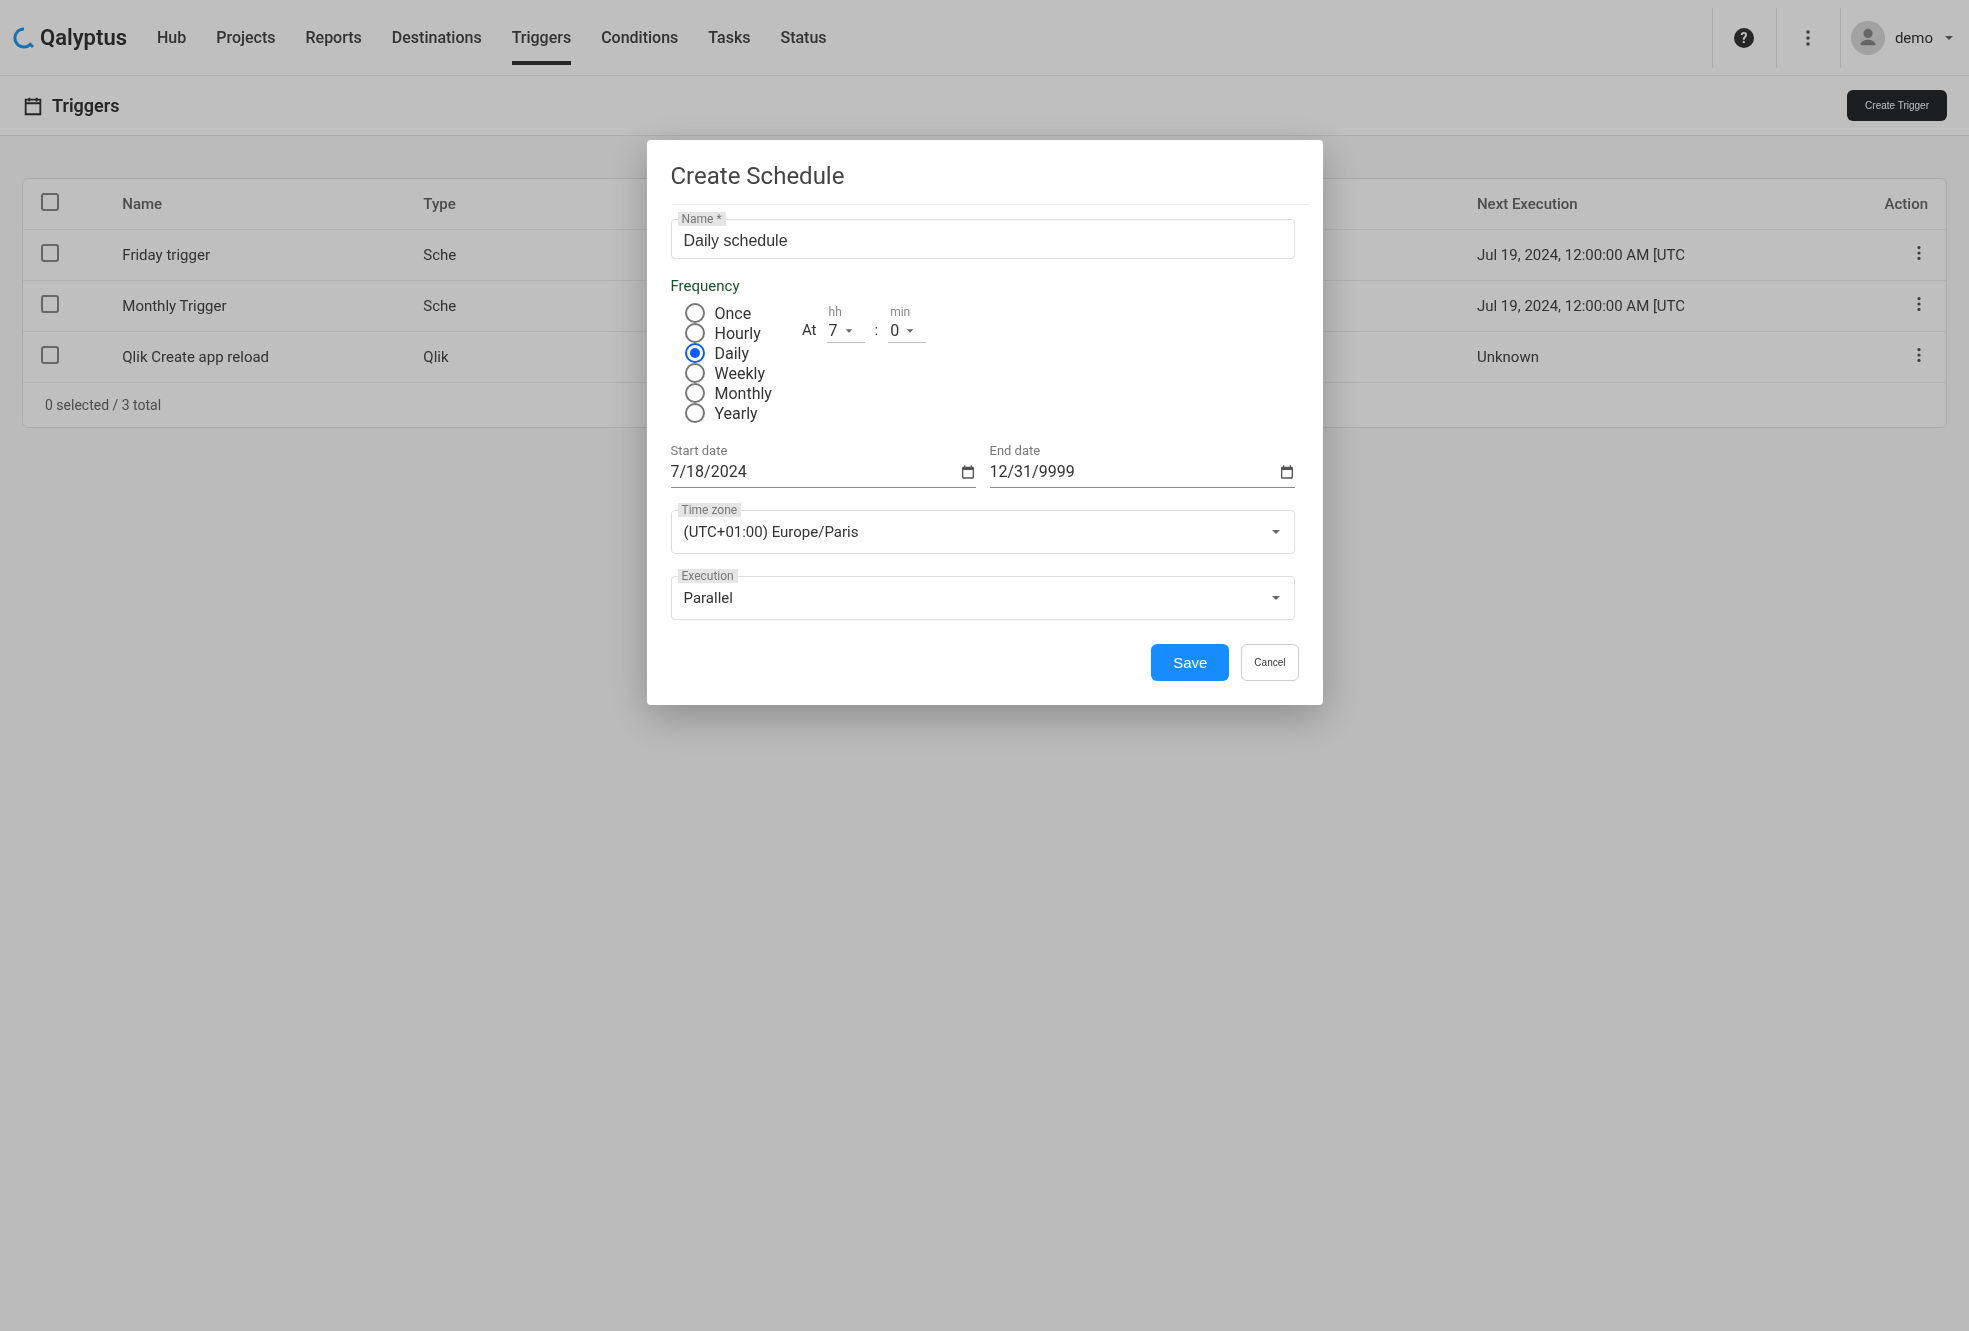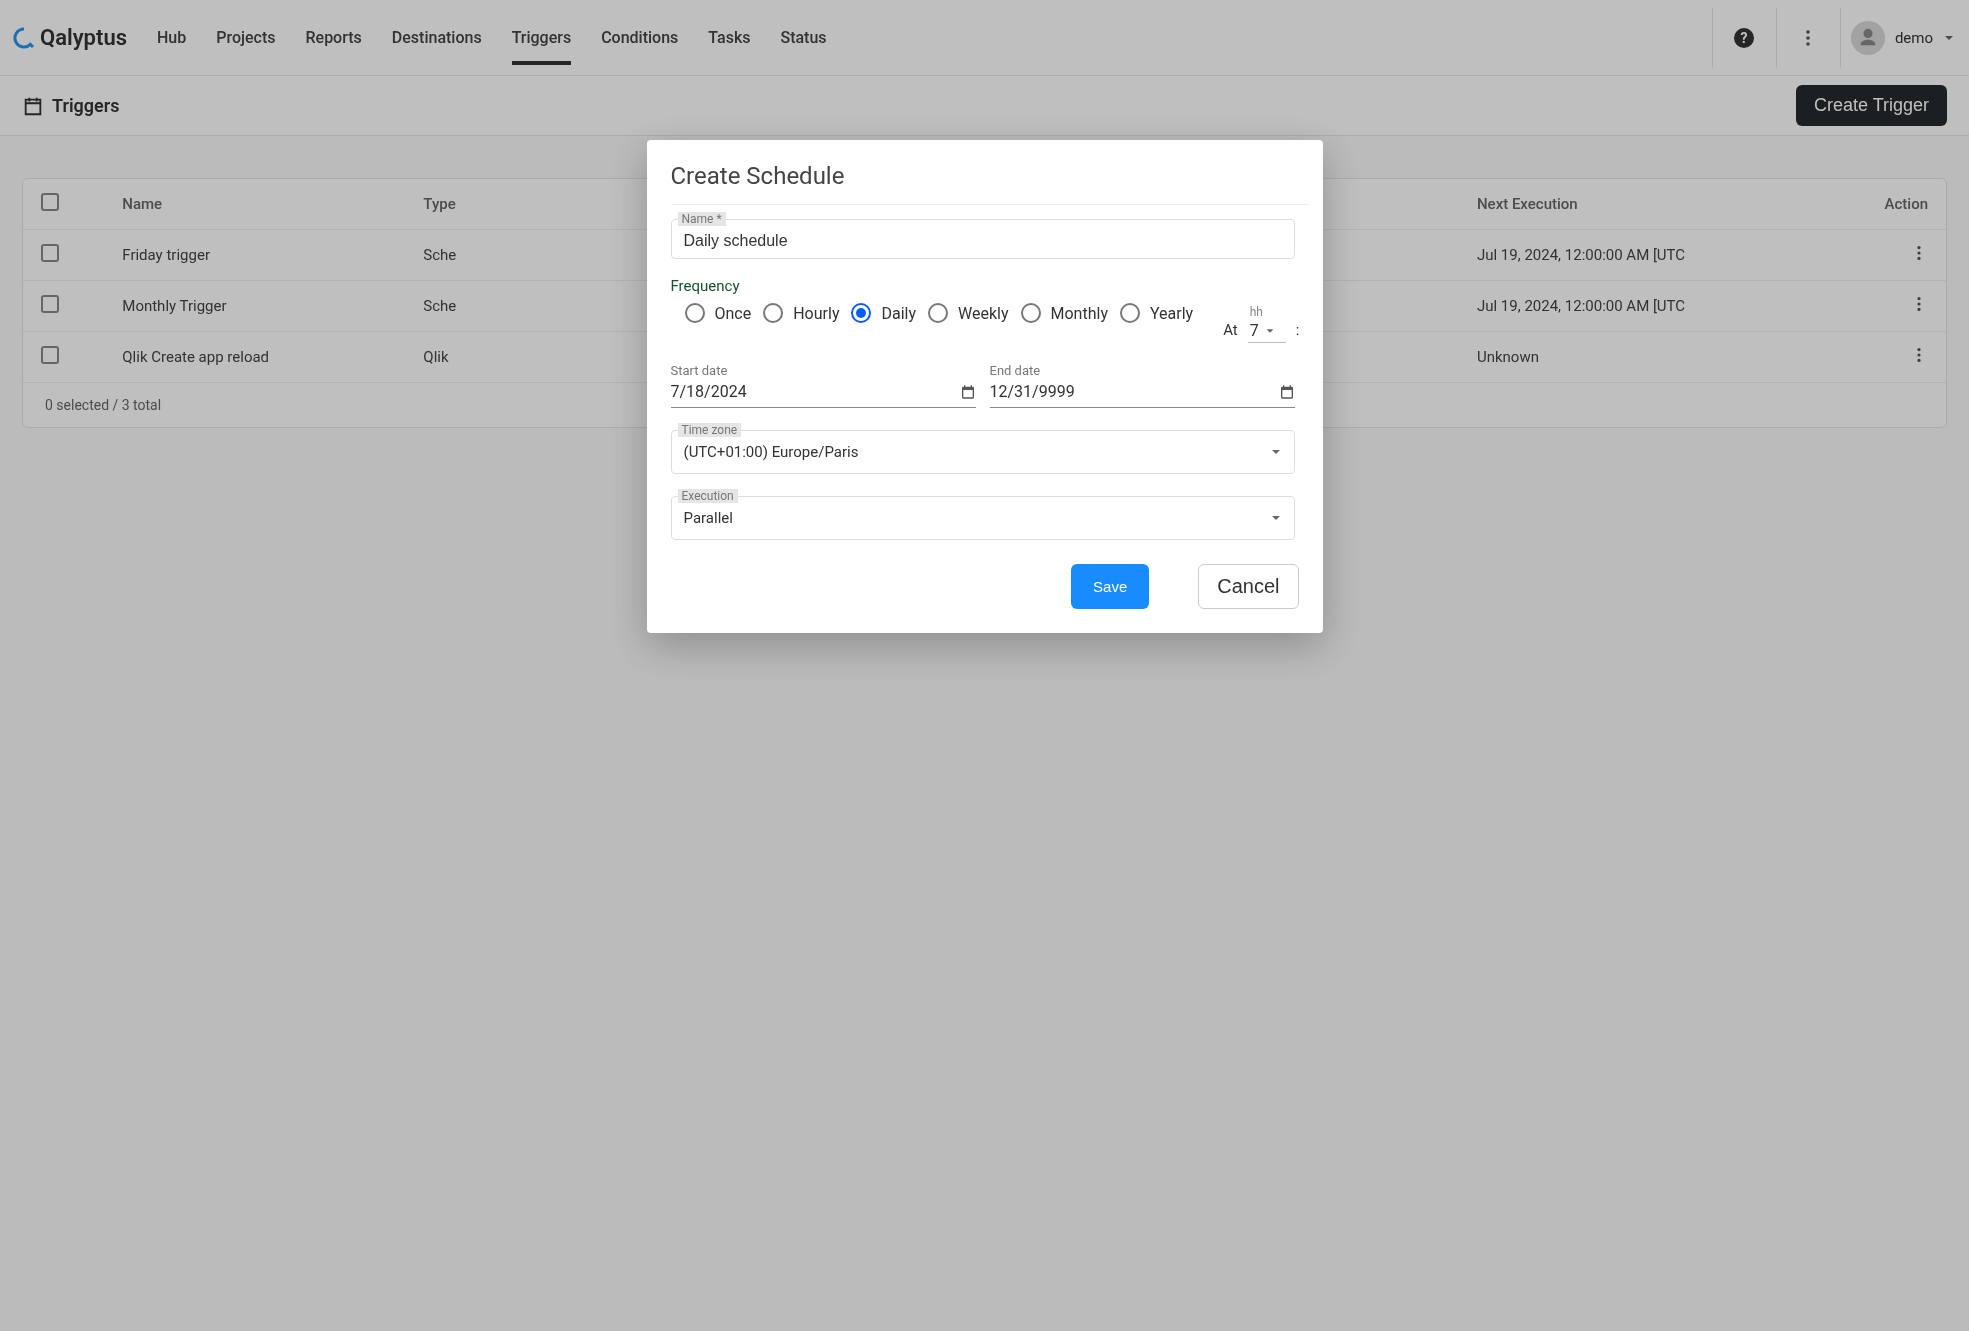--- a/index.html
+++ b/index.html
@@ -27,7 +27,7 @@
 
   .page-header { display:flex; align-items:center; height:60px; padding:0 22px; border-bottom:1px solid #e5e5e5; background:#fff; }
   .page-title { font-size:18px; font-weight:600; display:flex; align-items:center; gap:8px; }
-  .btn-primary-dark { background:#252a2e; color:#fff; border:none; border-radius:6px; padding:10px 18px; font-size:18px; font-weight:500; cursor:pointer; }
+  .btn-primary-dark { background:#252a2e; color:#fff; border:none; border-radius:6px; padding:10px 18px; font-size:10px; font-weight:500; cursor:pointer; }
 
   .content { padding:22px; }
   .search-box { display:flex; align-items:center; gap:14px; width:310px; height:46px; border:1px solid #e0e0e0; border-radius:23px; padding:0 22px; color:#666; background:#fff; }

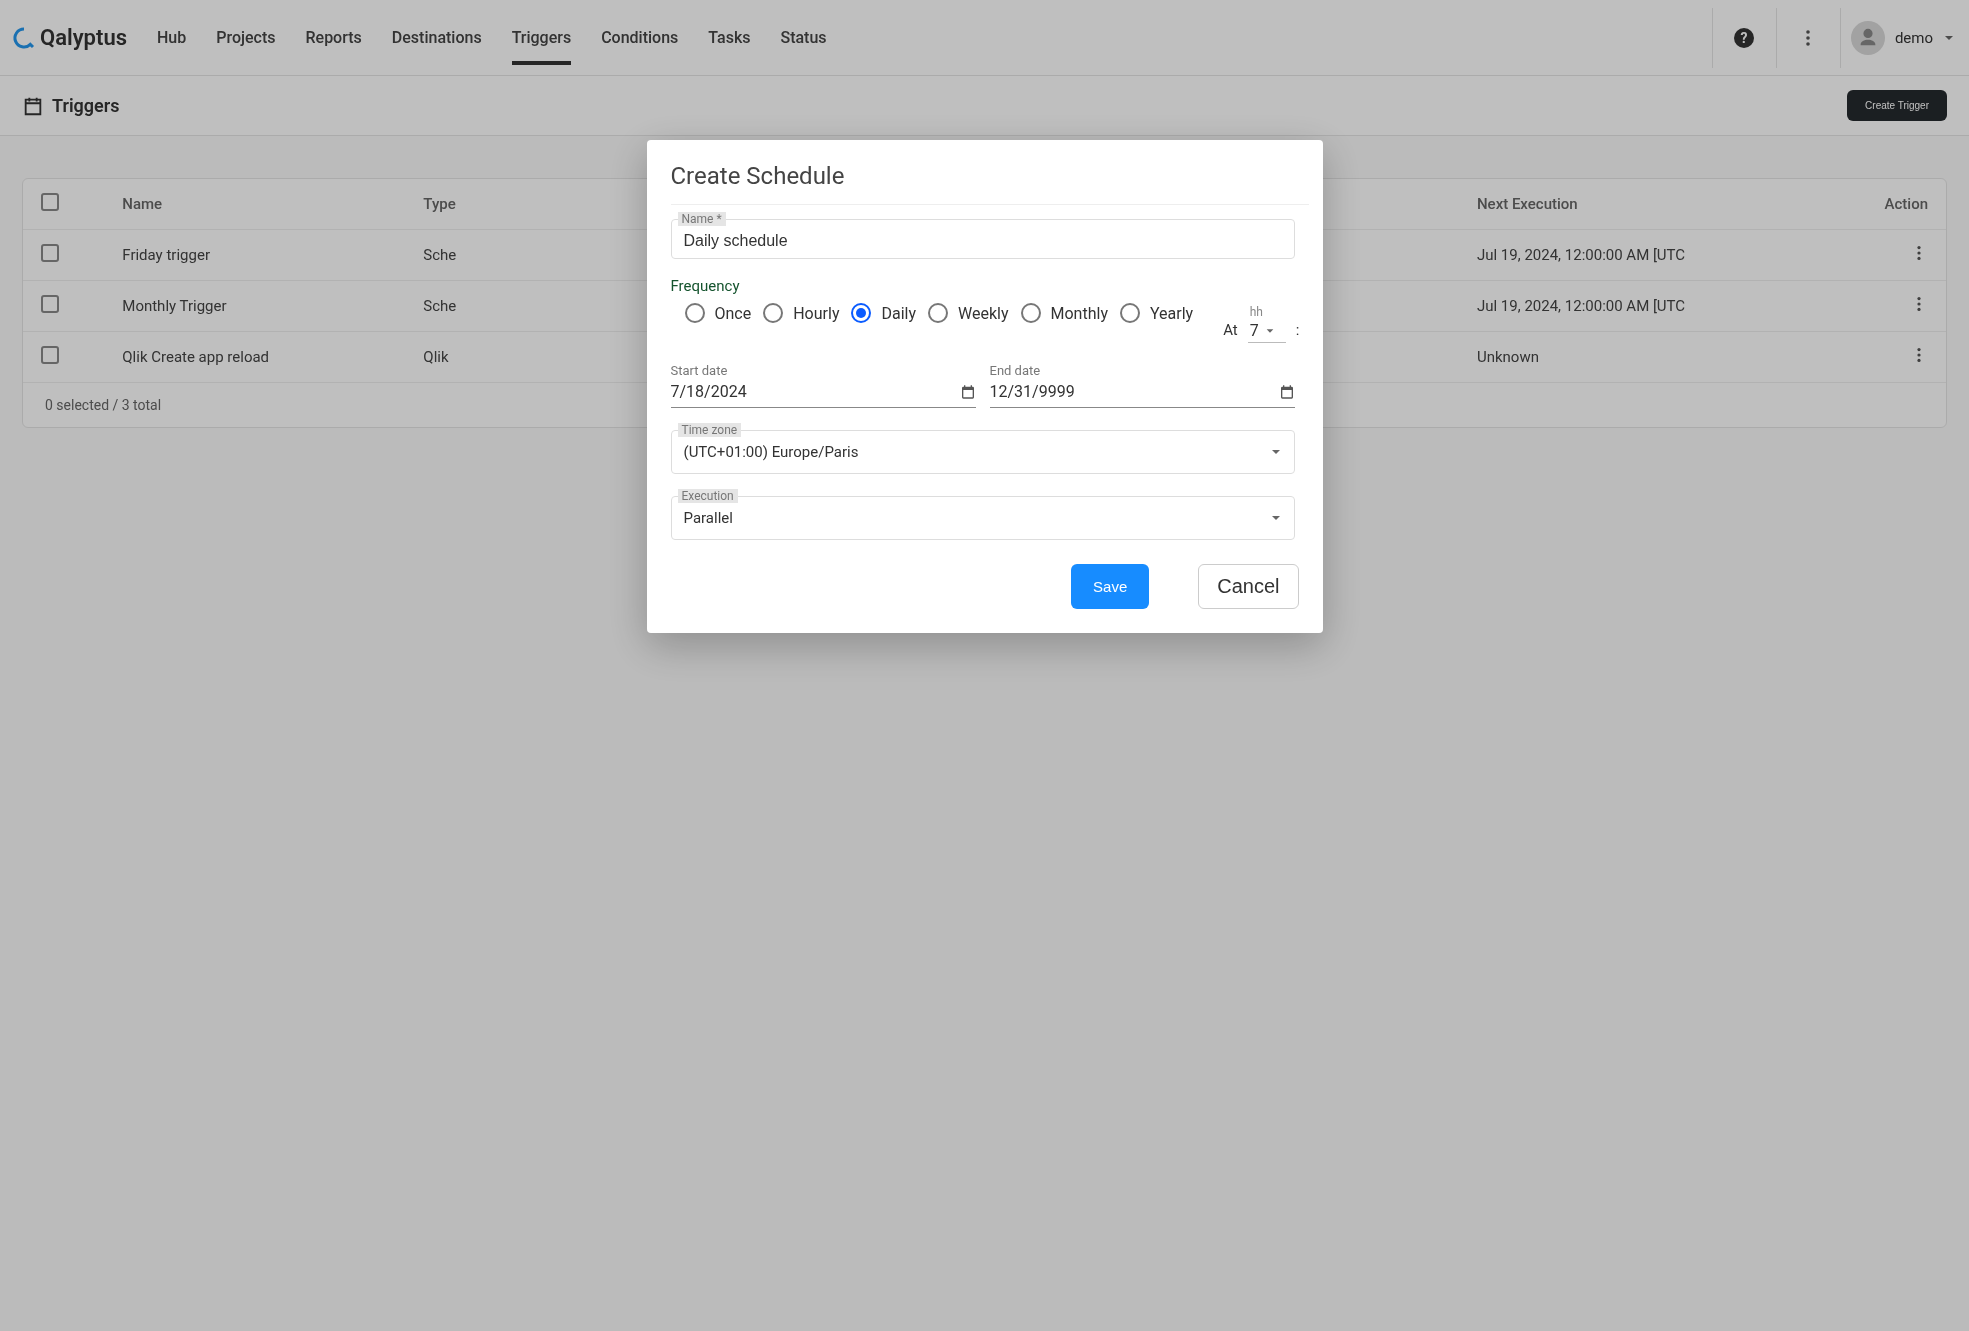--- a/index.html
+++ b/index.html
@@ -65,7 +65,7 @@
 
   .section-label { font-size:15px; color:#14532d; margin-top:18px; }
   .freq-row { display:flex; gap:30px; align-items:flex-start; margin-top:8px; }
-  .radio-group { display:flex; flex-direction:row; gap:12px; padding-left:14px; }
+  .radio-group { display:flex; flex-direction:column; padding-left:14px; }
   .radio-row { display:flex; align-items:center; gap:10px; font-size:16px; color:#333; cursor:pointer; }
   .radio { width:20px;height:20px;border:2px solid #777;border-radius:50%; display:flex;align-items:center;justify-content:center; }
   .radio.selected { border-color:#0b5cff; }

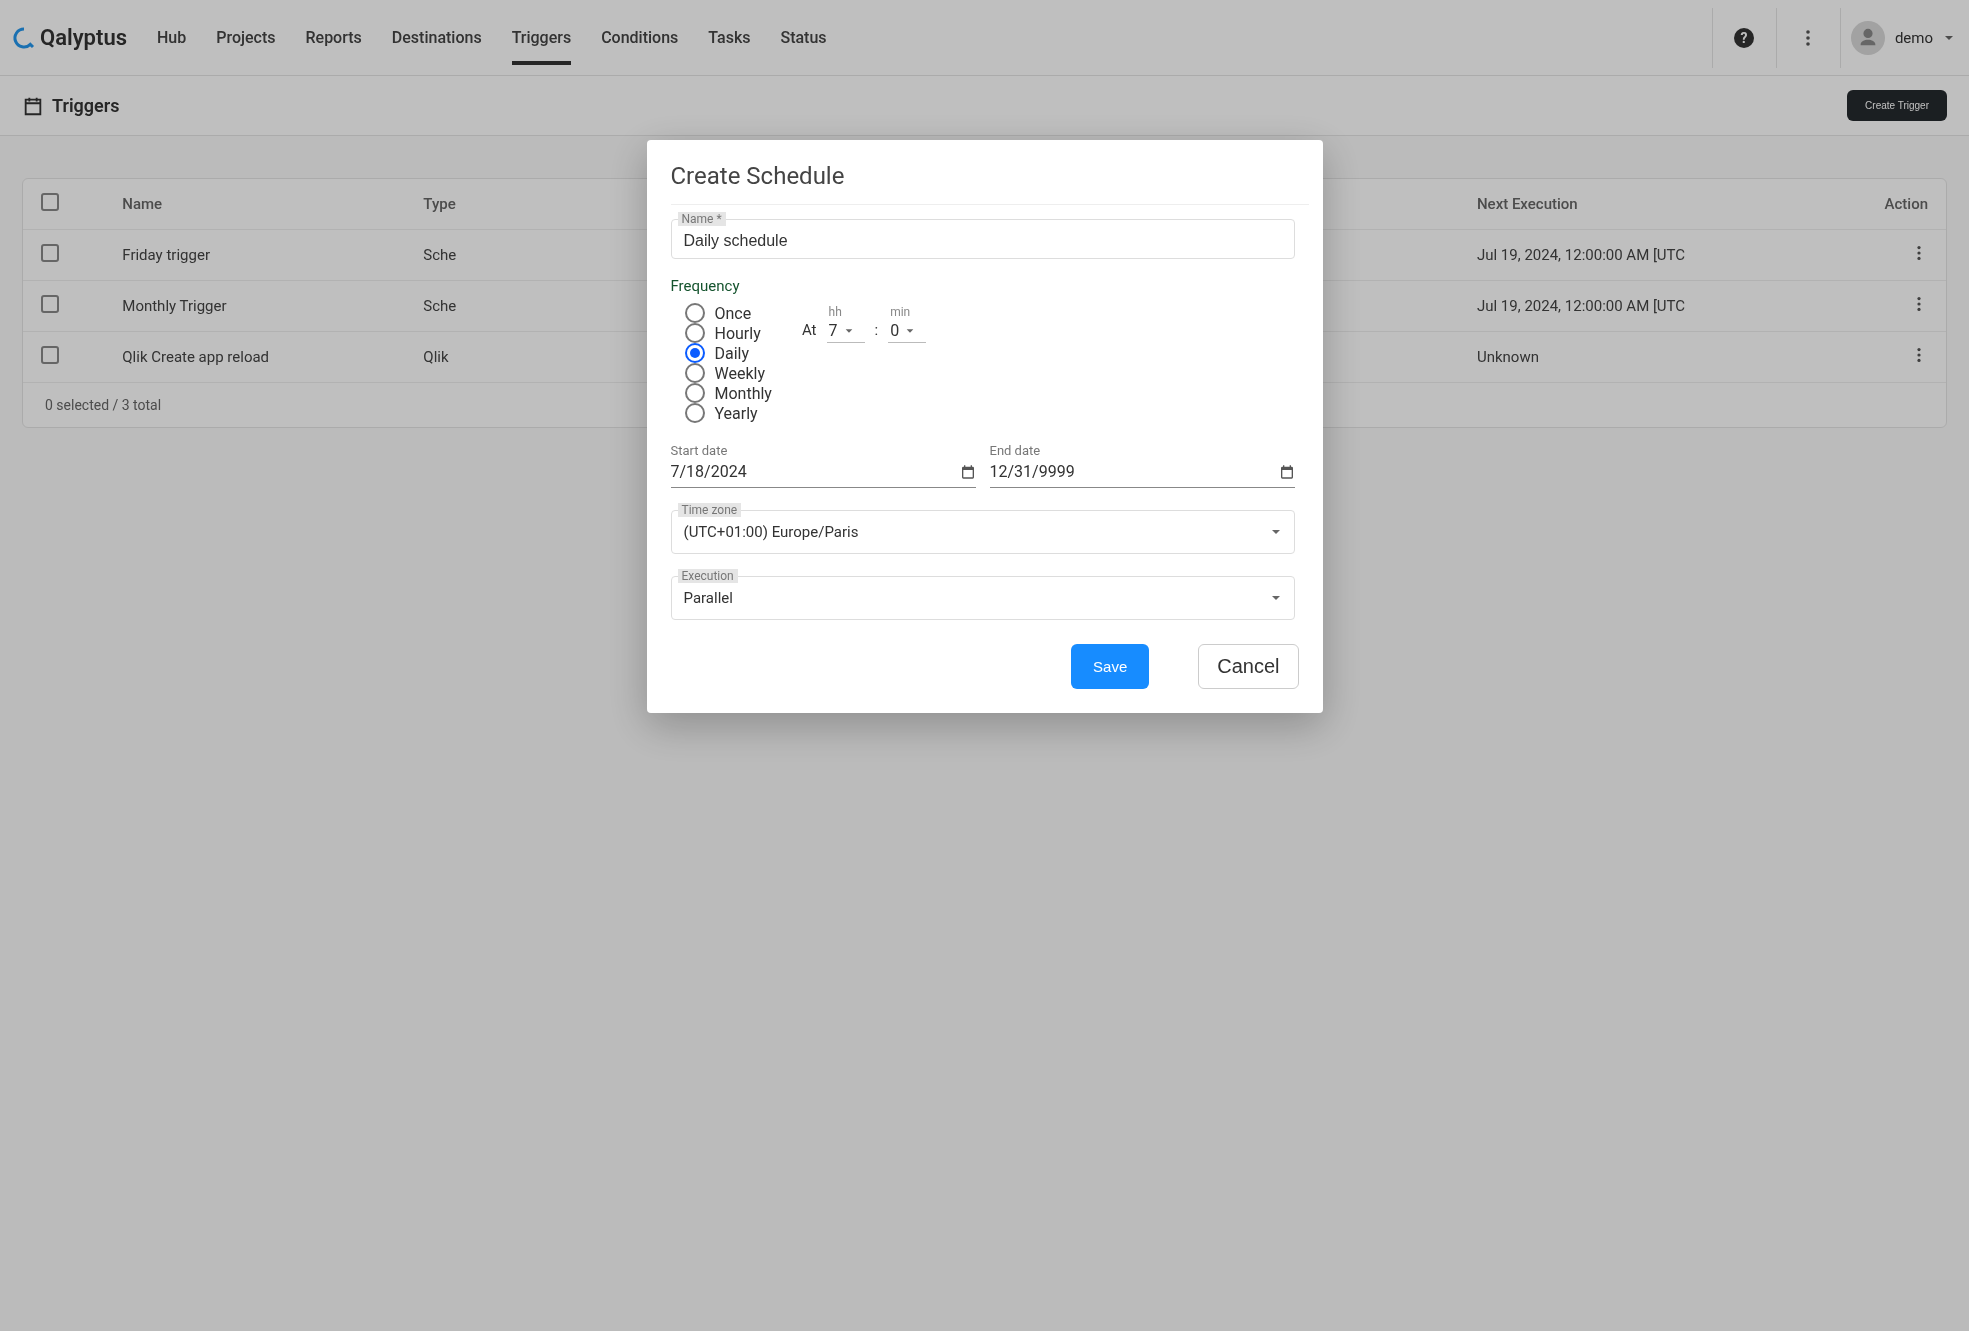--- a/index.html
+++ b/index.html
@@ -83,7 +83,7 @@
 
   .dialog-footer { display:flex; justify-content:flex-end; gap:12px; padding:20px 24px 24px; }
   .btn-save { background:#178cff; color:#fff; border:none; border-radius:6px; padding:10px 22px; font-size:15px; font-weight:500; cursor:pointer; }
-  .btn-cancel { background:#fff; color:#333; border:1px solid #ccc; border-radius:6px; padding:10px 18px; font-size:20px; cursor:pointer;margin-left:37px; }
+  .btn-cancel { background:#fff; color:#333; border:1px solid #ccc; border-radius:6px; padding:10px 12px; font-size:10px; cursor:pointer; }
 
   .icon-svg { display:block; }
 </style>

